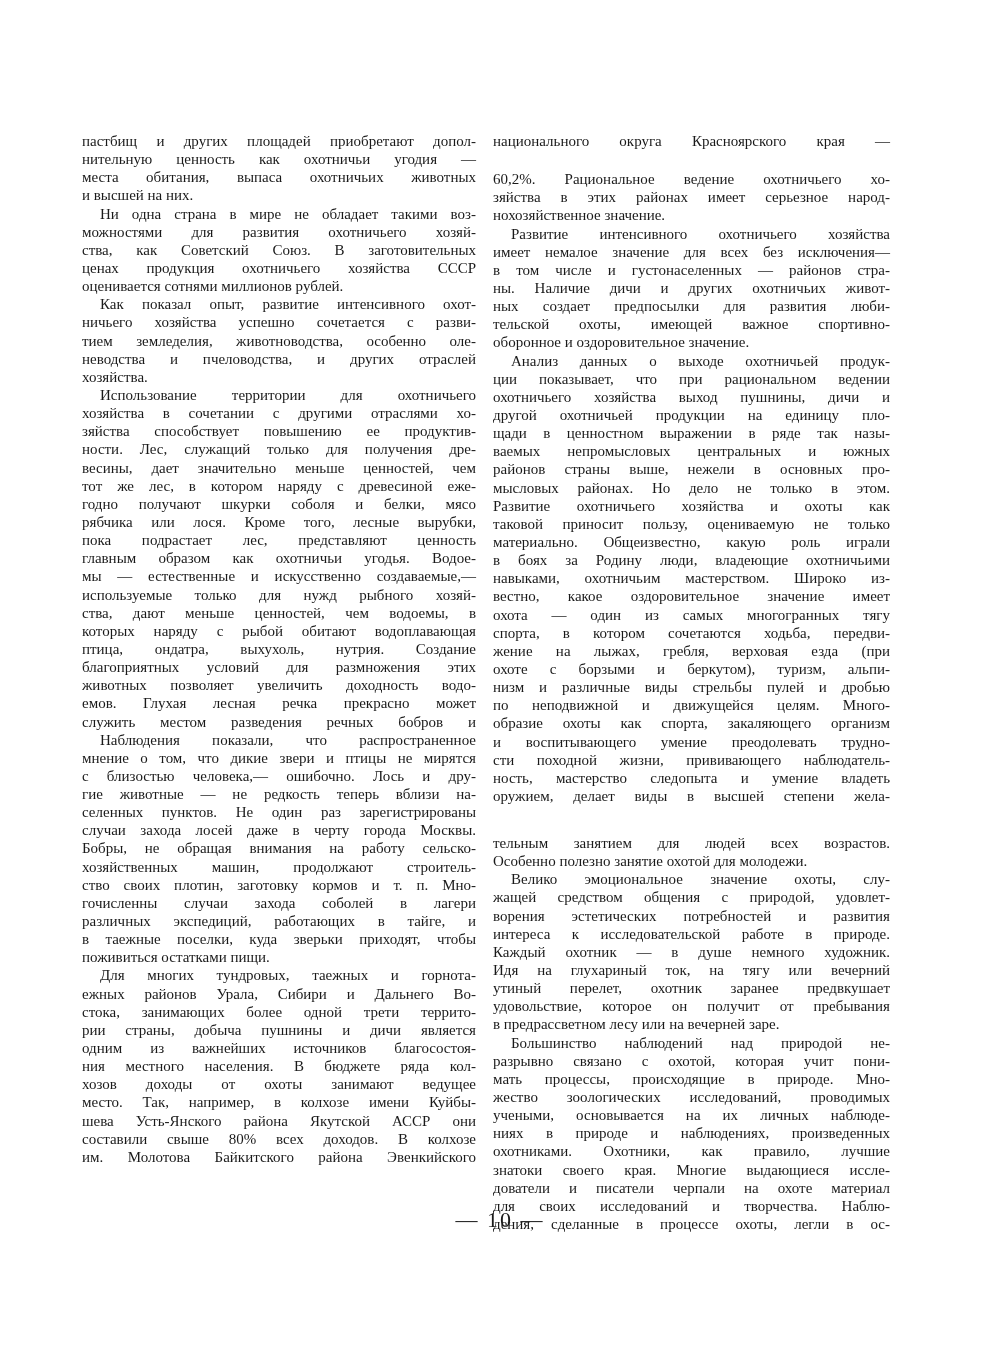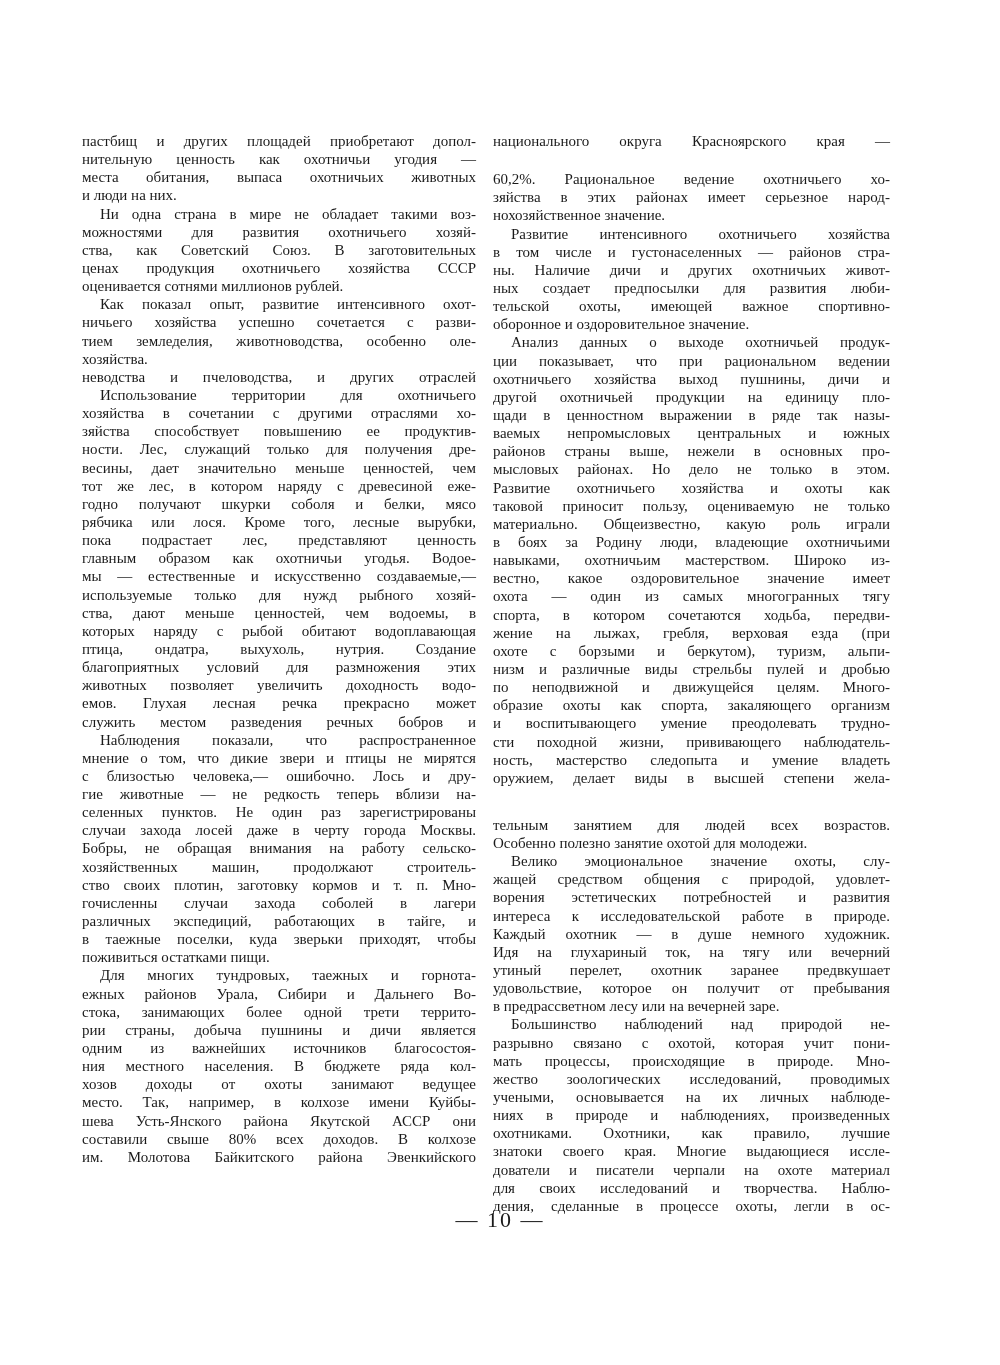--- a/index.html
+++ b/index.html
@@ -60,7 +60,7 @@
       <span class="line" style="white-space: nowrap;">пастбищ и других площадей приобретают допол-</span>
       <span class="line" style="white-space: nowrap;">нительную ценность  как  охотничьи  угодия —</span>
       <span class="line" style="white-space: nowrap;">места обитания, выпаса охотничьих животных</span>
-      <span class="line last" style="white-space: nowrap;">и люди на них.</span>
+      <span class="line last" style="white-space: nowrap;">и высшей на них.</span>
       <span class="line indent" style="white-space: nowrap;">Ни одна страна в мире не обладает такими воз-</span>
       <span class="line" style="white-space: nowrap;">можностями для развития охотничьего хозяй-</span>
       <span class="line" style="white-space: nowrap;">ства, как Советский Союз. В заготовительных</span>

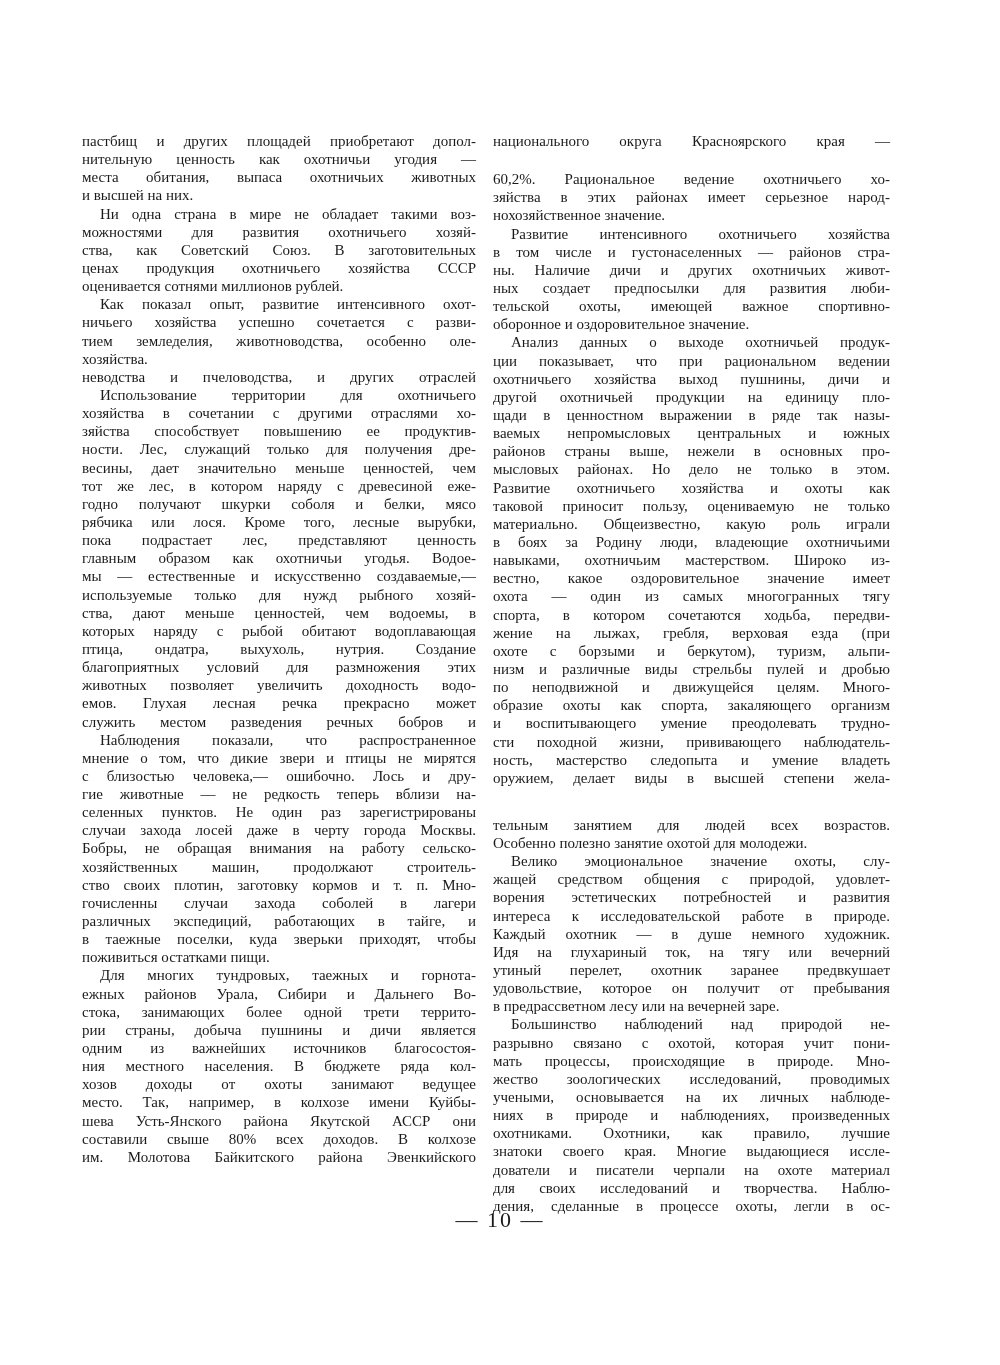--- a/index.html
+++ b/index.html
@@ -121,6 +121,7 @@
       <span class="line" style="white-space: nowrap;">зяйства в этих районах имеет серьезное народ-</span>
       <span class="line last" style="white-space: nowrap;">нохозяйственное значение.</span>
       <span class="line indent" style="white-space: nowrap;">Развитие интенсивного охотничьего хозяйства</span>
+      <span class="line" style="white-space: nowrap;">имеет немалое значение для всех без исключения—</span>
       <span class="line" style="white-space: nowrap;">в том числе и густонаселенных — районов стра-</span>
       <span class="line" style="white-space: nowrap;">ны. Наличие дичи и других охотничьих живот-</span>
       <span class="line" style="white-space: nowrap;">ных создает предпосылки для развития люби-</span>

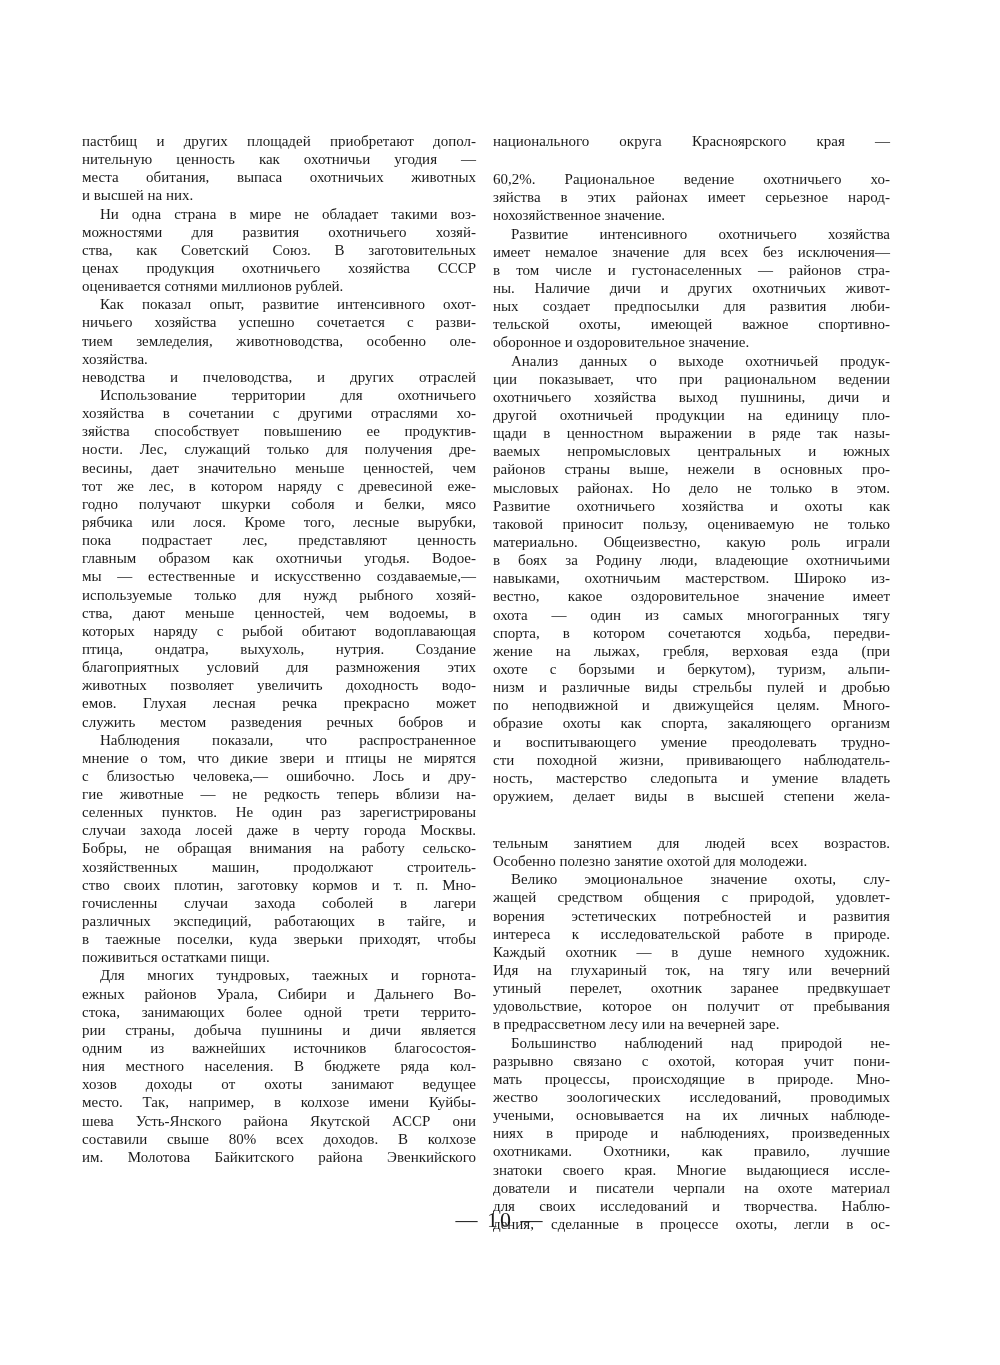--- a/index.html
+++ b/index.html
@@ -69,8 +69,8 @@
       <span class="line indent" style="white-space: nowrap;">Как показал опыт, развитие интенсивного охот-</span>
       <span class="line" style="white-space: nowrap;">ничьего хозяйства успешно сочетается с разви-</span>
       <span class="line" style="white-space: nowrap;">тием земледелия, животноводства, особенно оле-</span>
+      <span class="line" style="white-space: nowrap;">неводства и пчеловодства, и других отраслей</span>
       <span class="line last" style="white-space: nowrap;">хозяйства.</span>
-      <span class="line" style="white-space: nowrap;">неводства и пчеловодства, и других отраслей</span>
       <span class="line indent" style="white-space: nowrap;">Использование территории для охотничьего</span>
       <span class="line" style="white-space: nowrap;">хозяйства в сочетании с другими отраслями хо-</span>
       <span class="line" style="white-space: nowrap;">зяйства способствует повышению ее продуктив-</span>

